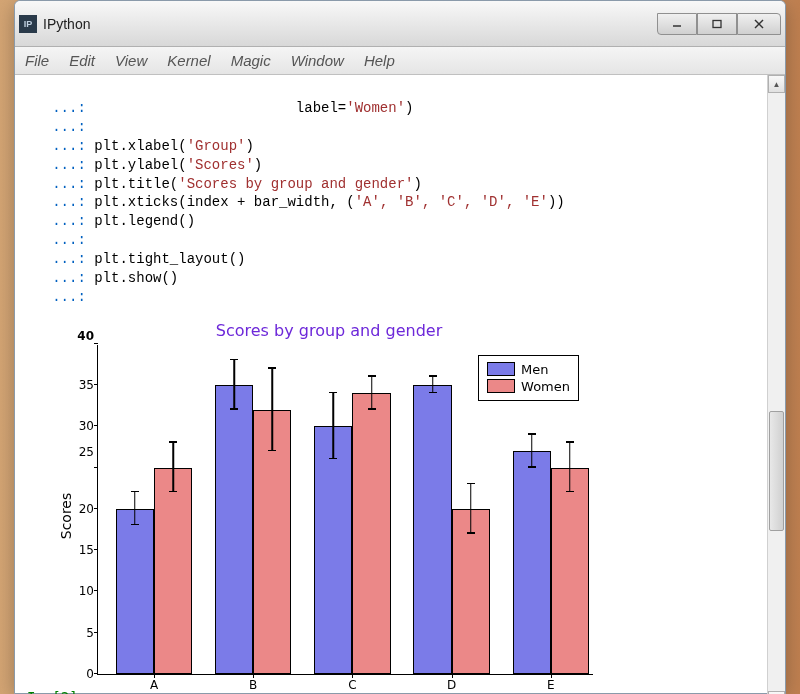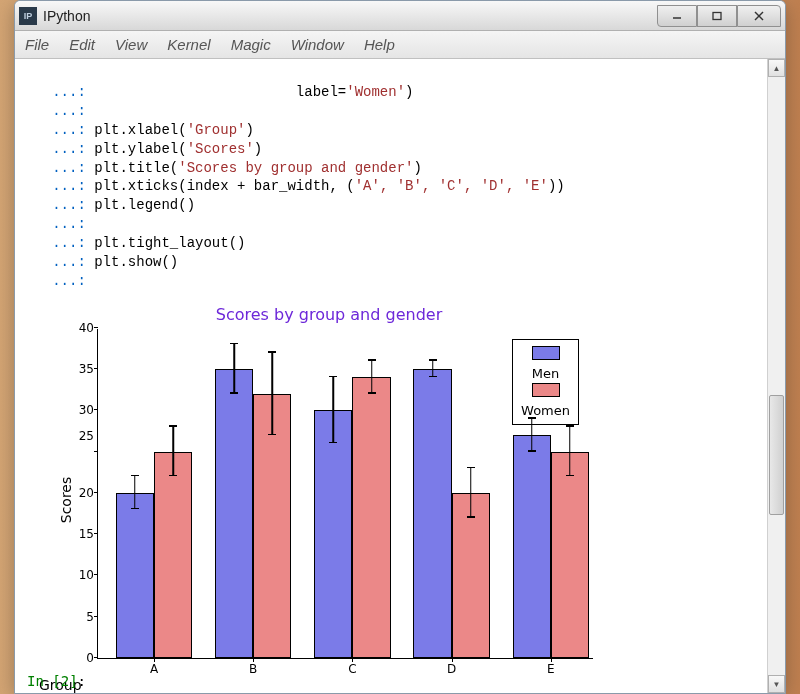--- a/index.html
+++ b/index.html
@@ -25,7 +25,7 @@
     box-shadow: 0 4px 20px rgba(0,0,0,0.3);
   }
   .titlebar {
-    height: 30px;
+    height: 46px;
     background: linear-gradient(180deg, #f8f8f8 0%, #e8e8e8 50%, #d8d8d8 100%);
     border-radius: 6px 6px 0 0;
     border-bottom: 1px solid #b0b0b0;

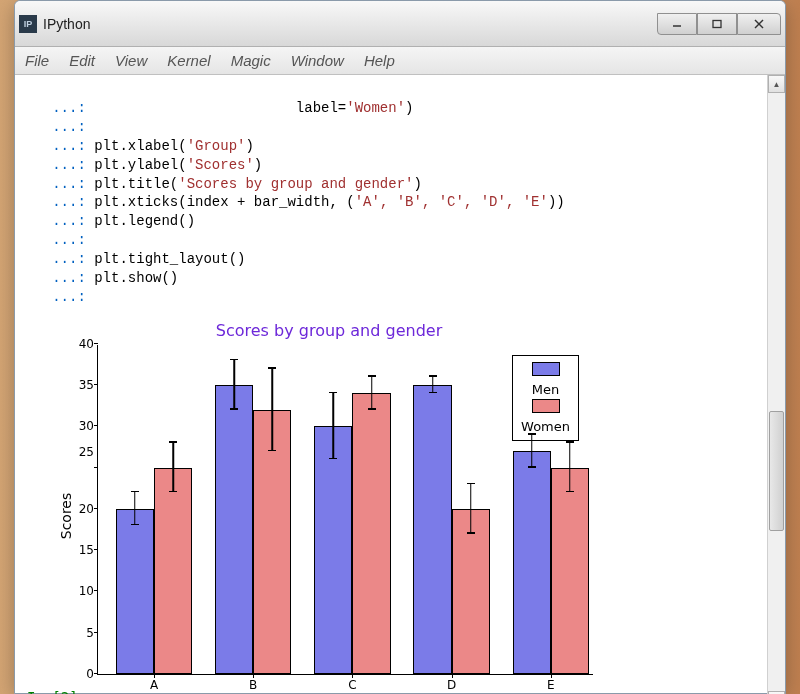--- a/index.html
+++ b/index.html
@@ -265,7 +265,7 @@
             <div class="ytick-mark" style="bottom: 247.5px;"></div>
             <div class="ytick" style="bottom: 288.75px;">35</div>
             <div class="ytick-mark" style="bottom: 288.75px;"></div>
-            <div class="ytick" style="bottom: 330px;">40</div>
+            <div class="ytick" style="bottom: 338px; font-weight: bold;">40</div>
             <div class="ytick-mark" style="bottom: 330px;"></div>
             <div class="xtick" style="left: 56.048px;">A</div>
             <div class="xtick-mark" style="left: 56.048px;"></div>

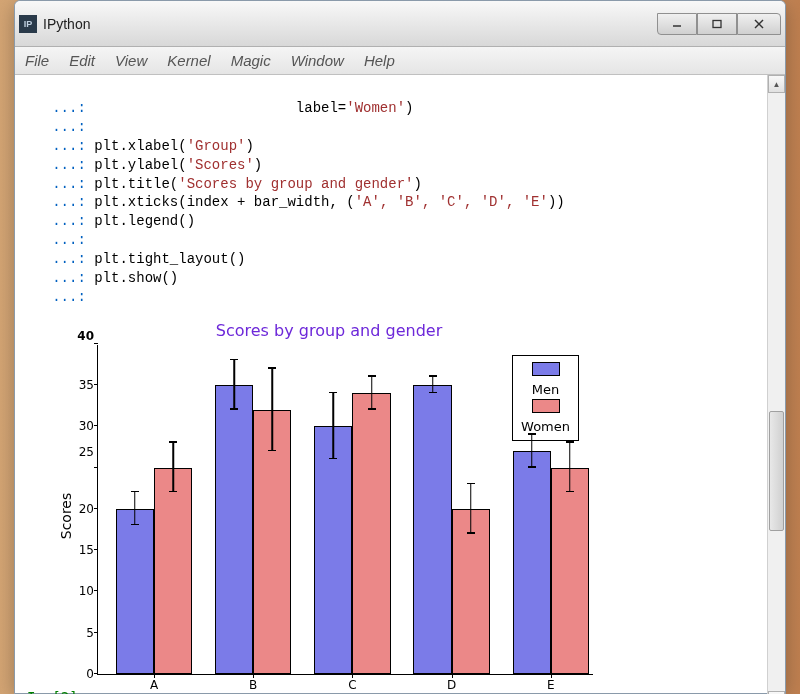--- a/index.html
+++ b/index.html
@@ -151,7 +151,7 @@
     padding: 4px 8px;
     font-size: 13px;
   }
-  .leg-row { display: flex; align-items: center; gap: 6px; margin: 2px 0; flex-direction: column; }
+  .leg-row { display: flex; align-items: center; gap: 6px; margin: 2px 0; }
   .leg-swatch { width: 28px; height: 14px; border: 1px solid #000; }
   .scrollbar {
     width: 18px;

